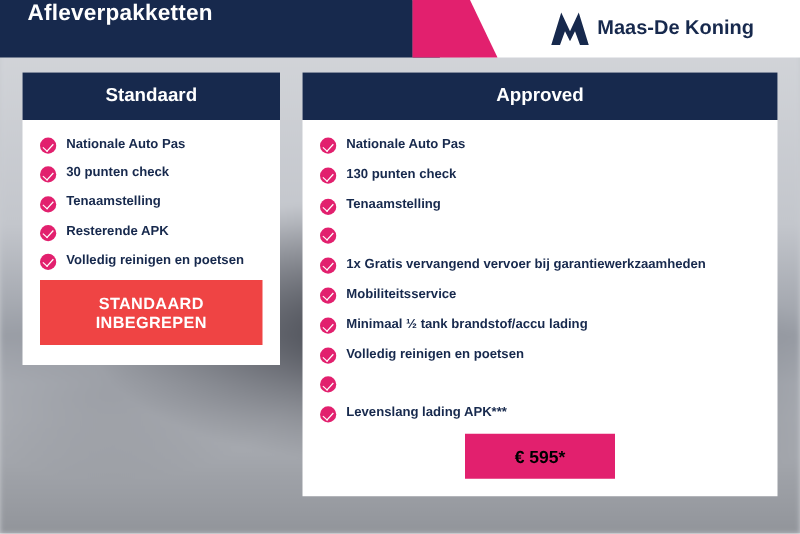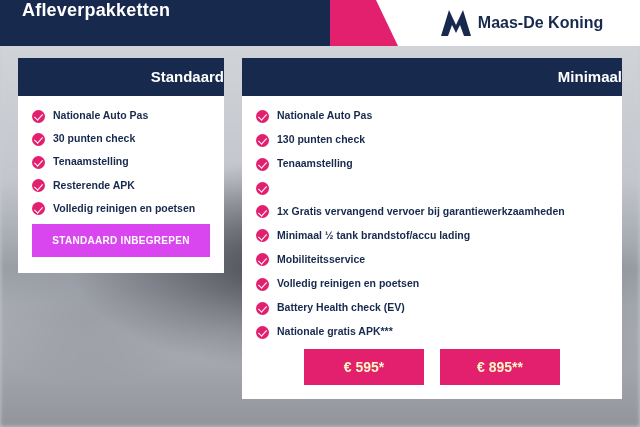--- a/index.html
+++ b/index.html
@@ -99,7 +99,7 @@
   .panel-head {
     background: #17294d;
     color: #ffffff;
-    text-align: right;
+    text-align: center;
     font-size: 15px; font-weight: bold;
     padding: 10px 0 11px;
   }

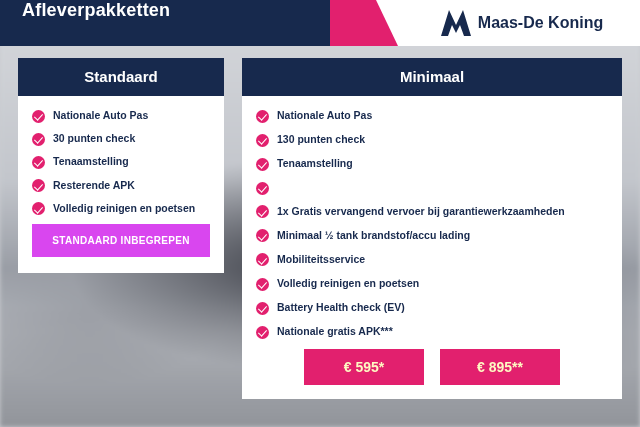--- a/index.html
+++ b/index.html
@@ -213,7 +213,7 @@
     </div>
 
     <div class="panel panel-approved">
-      <div class="panel-head">Minimaal</div>
+      <div class="panel-head">Approved</div>
       <div class="panel-body">
         <ul class="feature-list">
           <li>

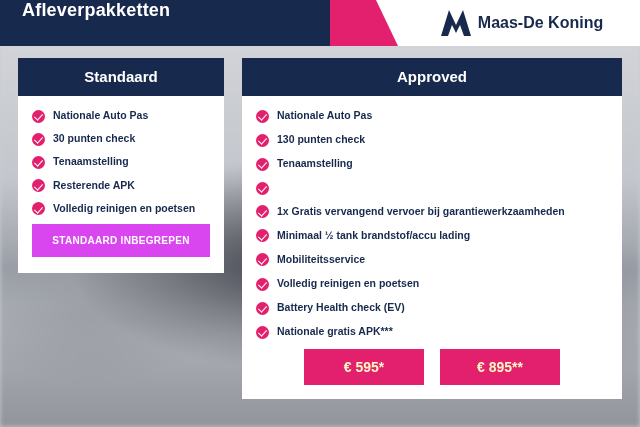--- a/index.html
+++ b/index.html
@@ -108,7 +108,7 @@
   }
   ul.feature-list { list-style: none; }
   ul.feature-list li {
-    display: flex; align-items: center; gap: 8px;
+    display: flex; align-items: flex-end; gap: 8px;
     margin-bottom: 9px;
     font-size: 10.5px; font-weight: bold; color: #17294d;
     line-height: 1.35;

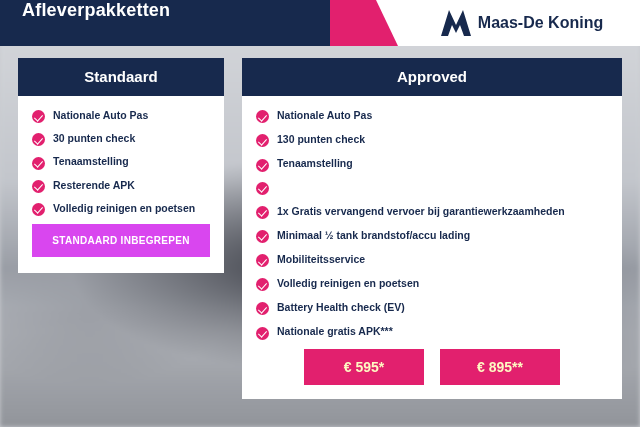--- a/index.html
+++ b/index.html
@@ -133,11 +133,11 @@
   .cta {
     display: block;
     margin: 6px 0 2px;
-    background: #d946ef;
+    background: #ef4444;
     color: #ffffff;
     border: none;
     text-align: center;
-    font-size: 10px; font-weight: bold;
+    font-size: 13px; font-weight: bold;
     letter-spacing: .3px;
     padding: 11px 6px;
     width: 100%;

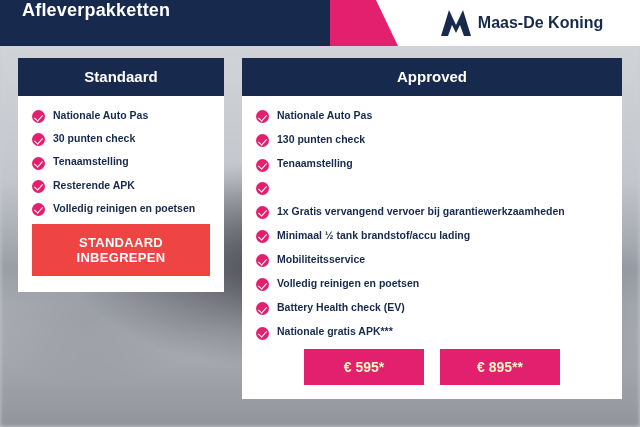--- a/index.html
+++ b/index.html
@@ -237,11 +237,11 @@
           </li>
           <li>
             <span class="check"></span>
+            <span class="feature-text">Mobiliteitsservice</span>
+          </li>
+          <li>
+            <span class="check"></span>
             <span class="feature-text">Minimaal ½ tank brandstof/accu lading</span>
-          </li>
-          <li>
-            <span class="check"></span>
-            <span class="feature-text">Mobiliteitsservice</span>
           </li>
           <li>
             <span class="check"></span>

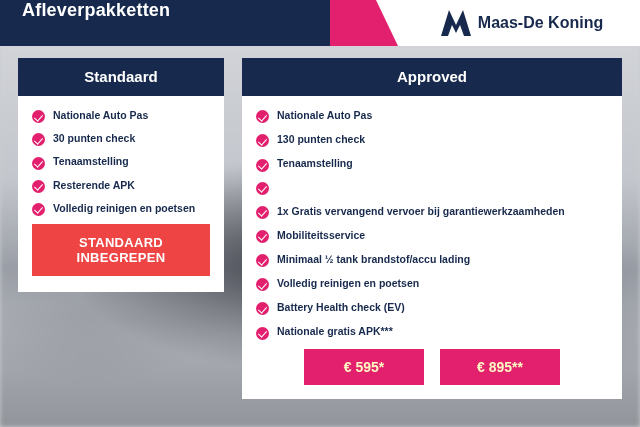--- a/index.html
+++ b/index.html
@@ -249,7 +249,6 @@
           </li>
           <li>
             <span class="check"></span>
-            <span class="feature-text">Battery Health check (EV)</span>
           </li>
           <li>
             <span class="check"></span>

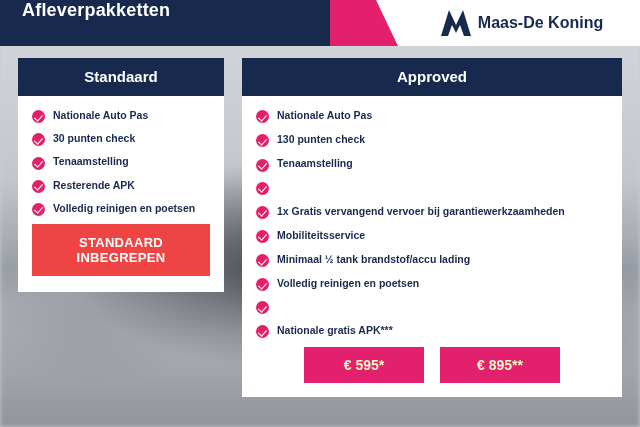--- a/index.html
+++ b/index.html
@@ -252,7 +252,7 @@
           </li>
           <li>
             <span class="check"></span>
-            <span class="feature-text">Nationale gratis APK***</span>
+            <span class="feature-text">Levenslang lading APK***</span>
           </li>
         </ul>
 

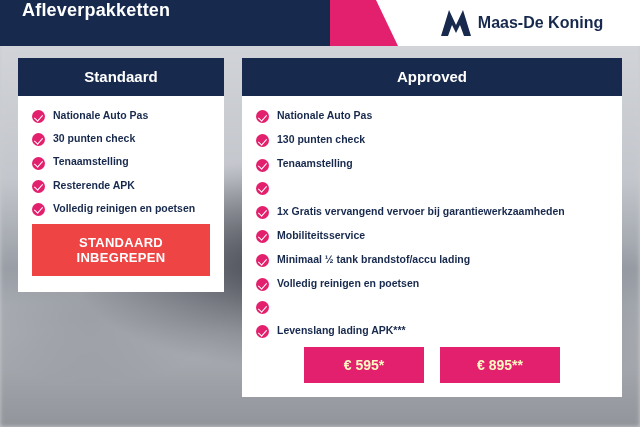--- a/index.html
+++ b/index.html
@@ -150,7 +150,7 @@
     margin-top: 6px;
   }
   .price-btn {
-    background: #e2206e; color: #fef9c3;
+    background: #e2206e; color: #000000;
     border: none;
     font-size: 14px; font-weight: bold;
     padding: 10px 0;

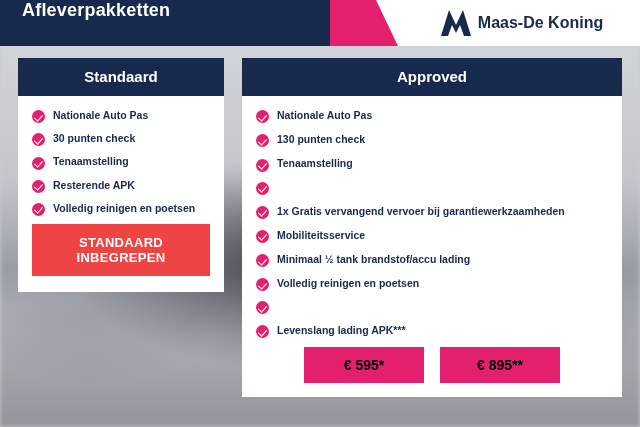--- a/index.html
+++ b/index.html
@@ -258,7 +258,6 @@
 
         <div class="price-row">
           <button class="price-btn">€ 595*</button>
-          <button class="price-btn">€ 895**</button>
         </div>
 
       </div>

